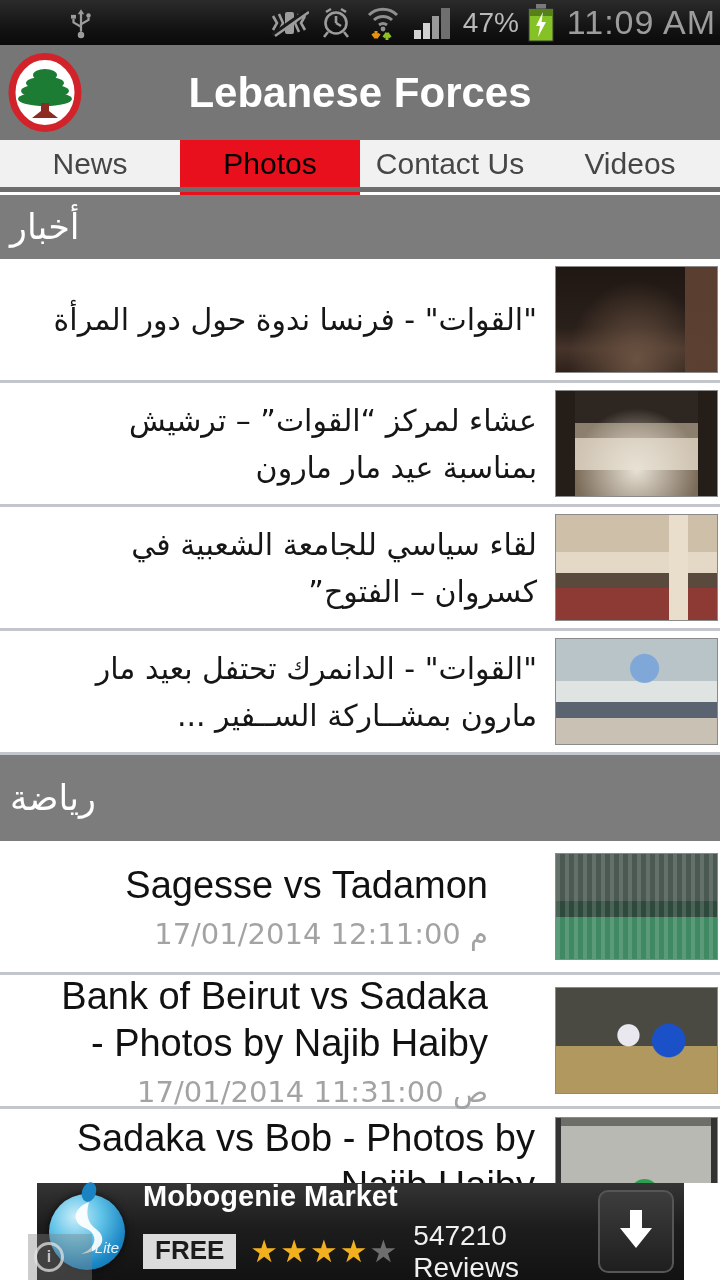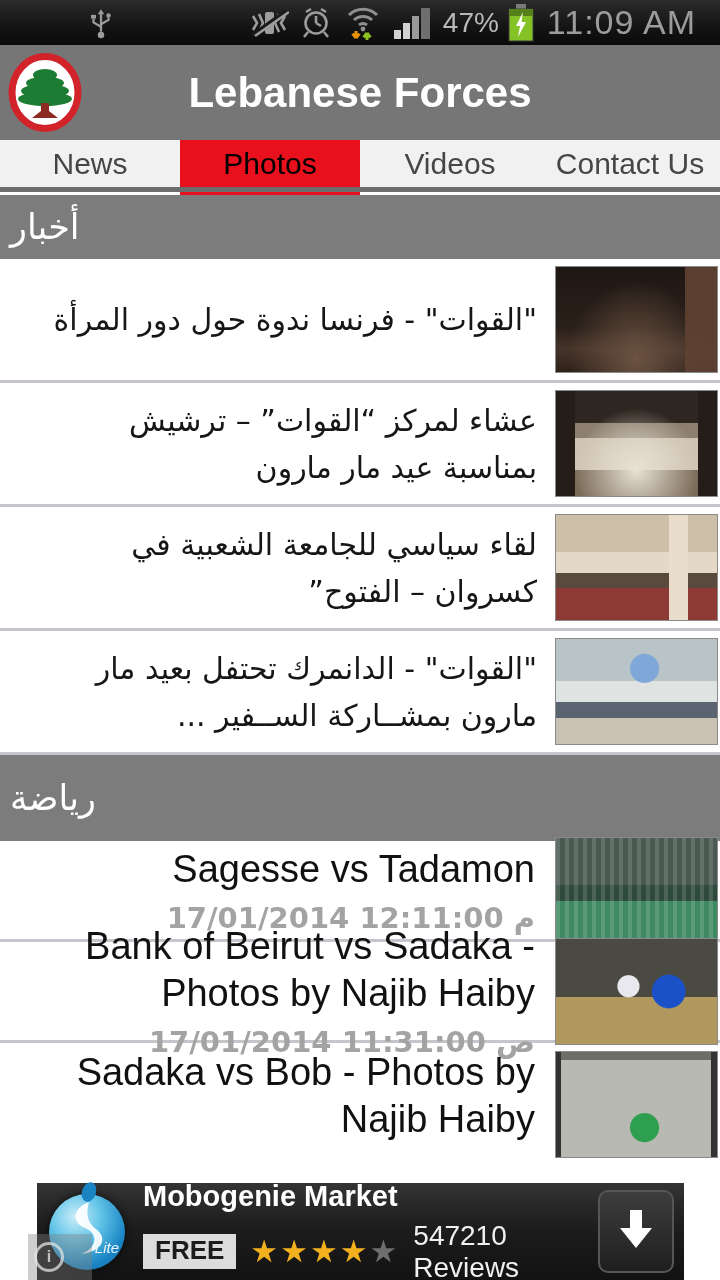--- a/index.html
+++ b/index.html
@@ -11,7 +11,7 @@
   
   .status-bar{
     height:45px;background:linear-gradient(180deg,#2b2b2b 0%,#141414 60%,#0a0a0a 100%);
-    display:flex;box-sizing:border-box;padding:0 24px;
+    display:flex;box-sizing:border-box;padding:0 4px;
   }
   .sb-usb{margin-left:62px;display:flex;align-items:center;}
   .sb-spacer{flex:1;}

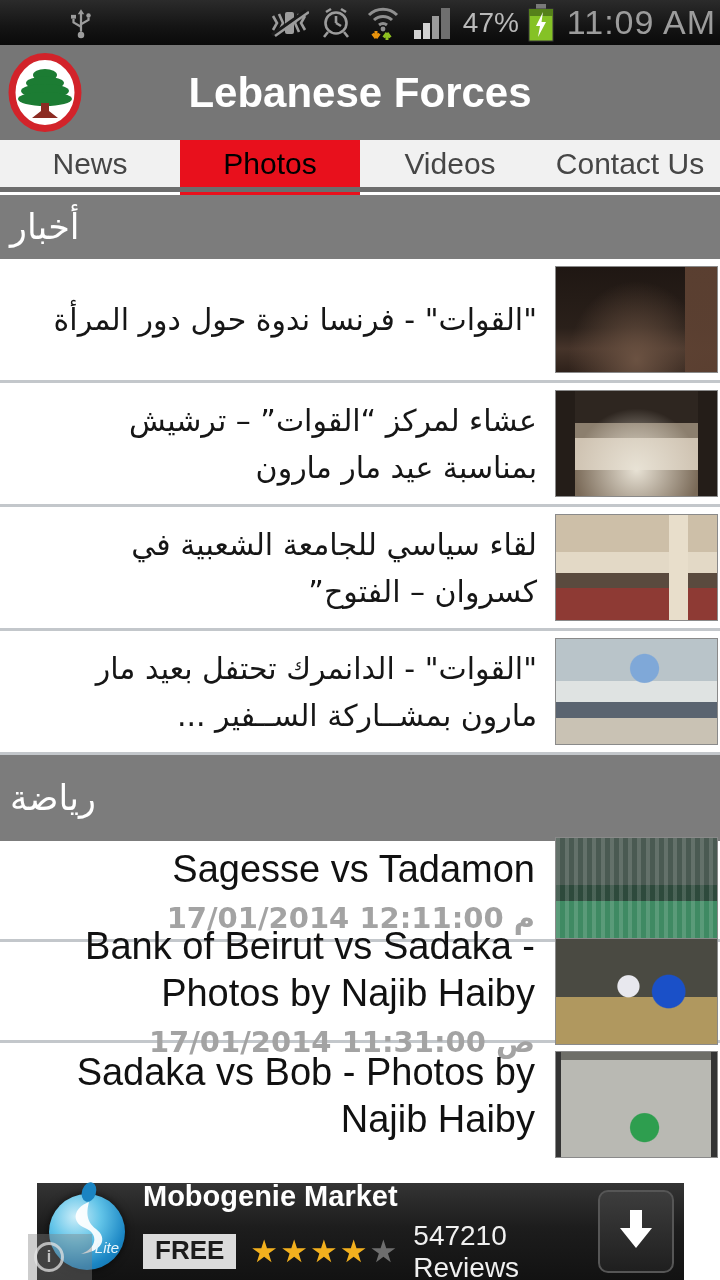--- a/index.html
+++ b/index.html
@@ -196,8 +196,8 @@
 <div class="tabbar">
   <div class="tab">News</div>
   <div class="tab selected">Photos</div>
+  <div class="tab">Contact Us</div>
   <div class="tab">Videos</div>
-  <div class="tab">Contact Us</div>
 </div>
 <div class="tab-indicator"></div>
 

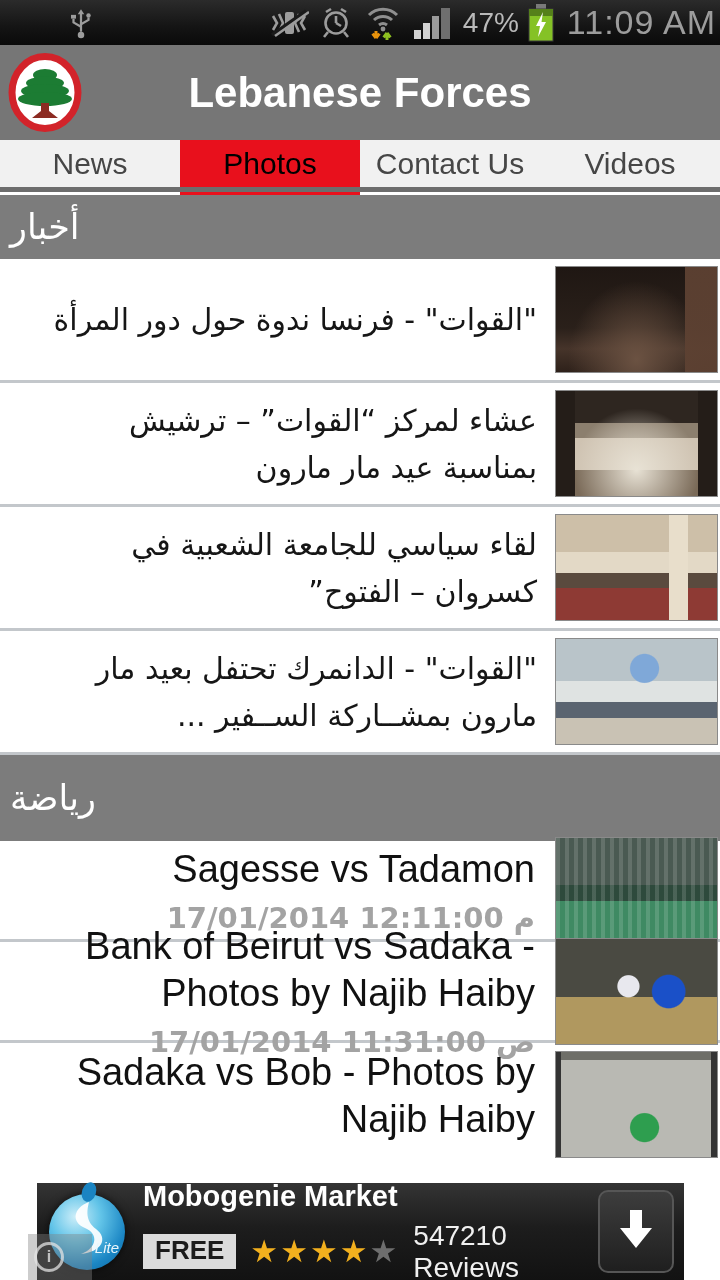--- a/index.html
+++ b/index.html
@@ -71,7 +71,7 @@
     linear-gradient(180deg,#6e6e68 0 8%,#b9b9b3 8% 100%);}
   
   .sport-item{align-items:stretch;}
-  .s1,.s2{height:101px;}
+  .s1,.s2{height:134px;gap:47px;}
   .s3{height:187px;border-bottom:none;align-items:flex-start;}
   .sport-text{flex:1;display:flex;flex-direction:column;justify-content:center;
               padding:0 14px 0 40px;}

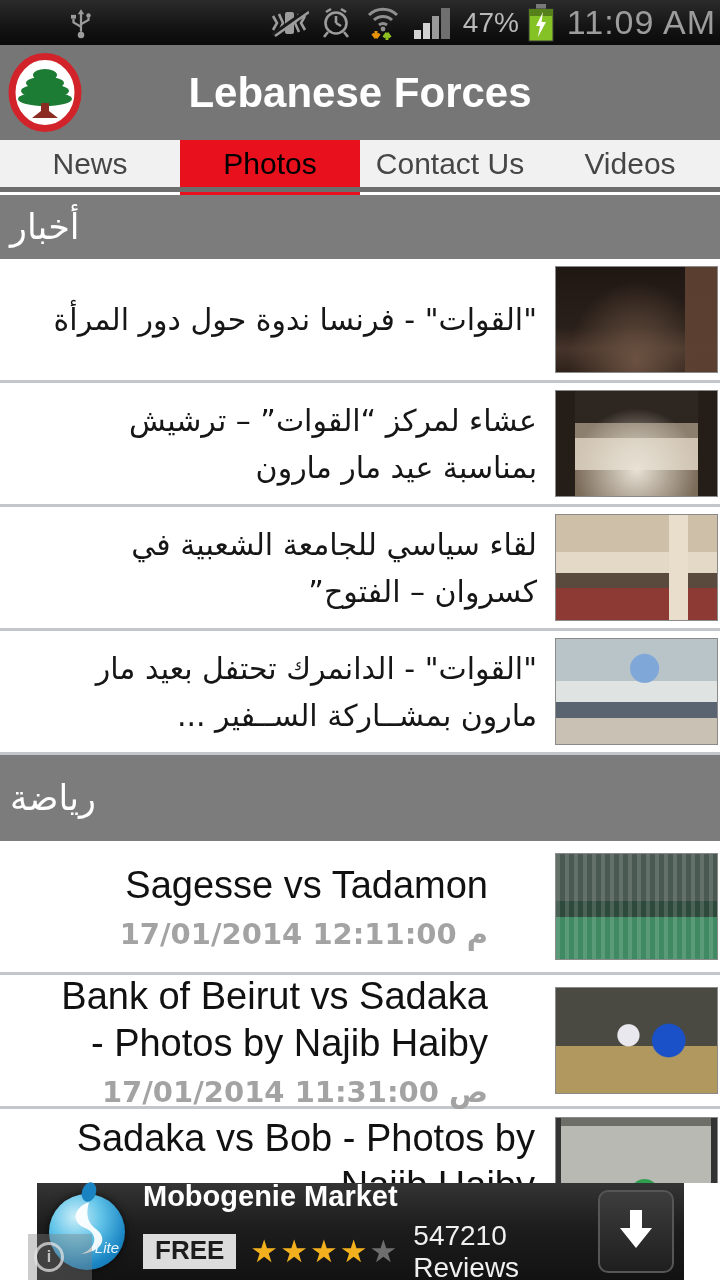--- a/index.html
+++ b/index.html
@@ -78,7 +78,7 @@
   .s3 .sport-text{justify-content:flex-start;padding-top:6px;}
   .sport-title{text-align:right;font-size:38px;line-height:47px;color:#111111;}
   .sport-date{text-align:right;font-size:29px;color:#a3a3a3;margin-top:8px;
-              font-family:"DejaVu Sans",sans-serif;font-weight:bold;}
+              font-family:"DejaVu Sans",sans-serif;}
   .s3 .thumb{align-self:flex-start;}
   
   .ad-area{position:absolute;left:0;bottom:0;width:720px;height:97px;background:#ffffff;}

